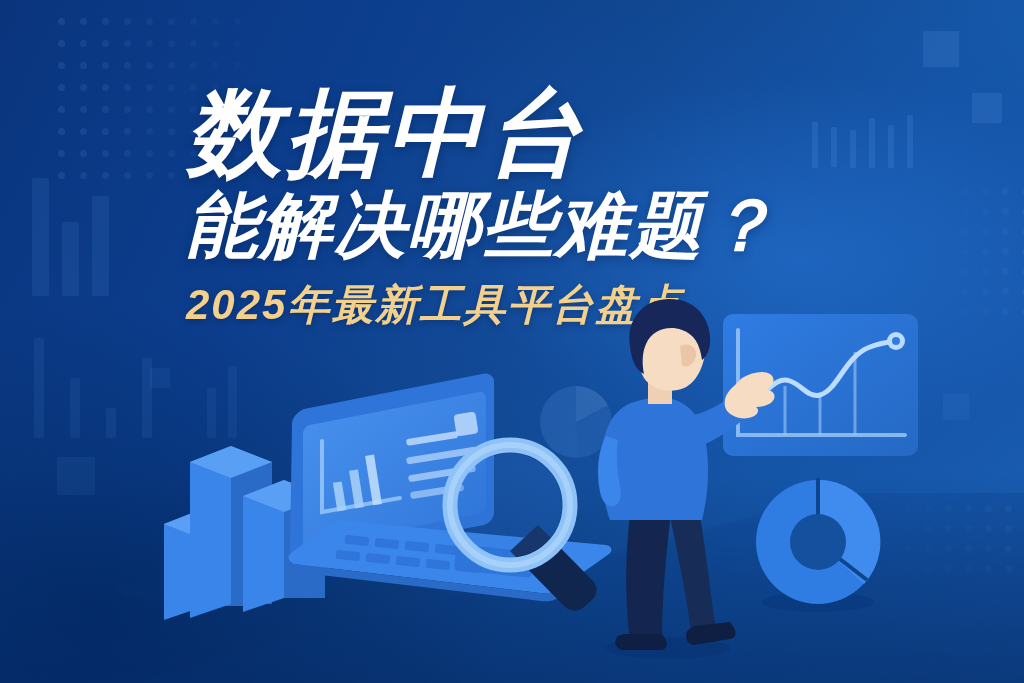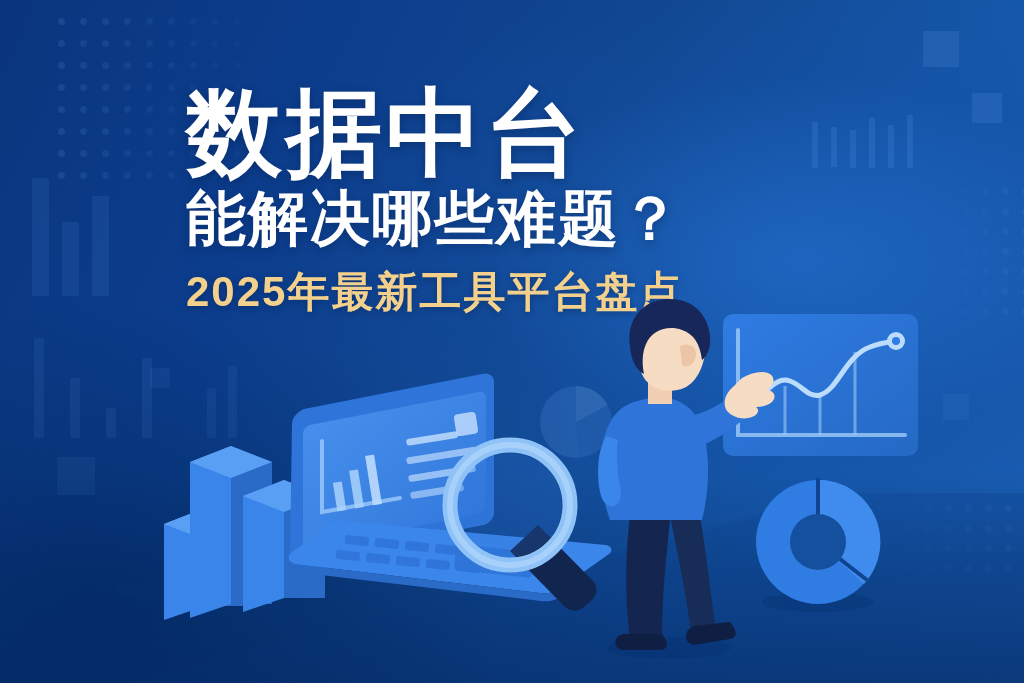--- a/index.html
+++ b/index.html
@@ -11,6 +11,7 @@
       radial-gradient(ellipse 70% 60% at 78% 38%, rgba(32,104,196,.85) 0%, rgba(20,80,168,.35) 45%, rgba(10,52,124,0) 72%),
       radial-gradient(ellipse 60% 70% at 10% 90%, rgba(2,40,96,.75) 0%, rgba(2,40,96,0) 65%),
       linear-gradient(115deg,#0a357d 0%,#0c3e8e 28%,#11478f 50%,#1557a8 74%,#1b5fb4 100%);
+    font-style: italic;
   }
 
   

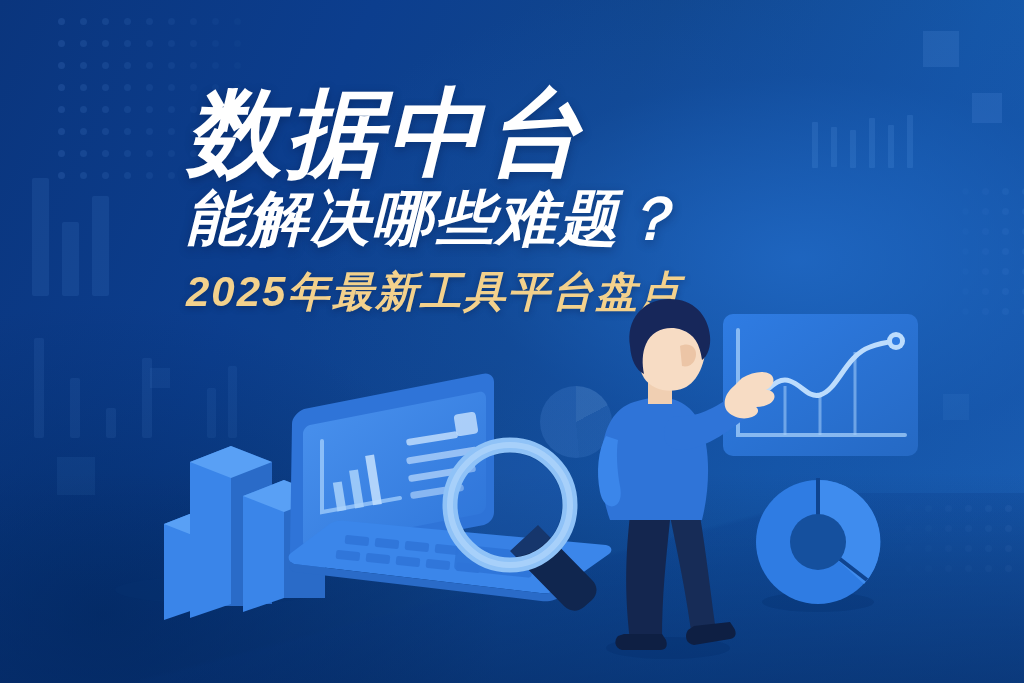--- a/index.html
+++ b/index.html
@@ -31,7 +31,7 @@
   .headline{position:absolute;left:186px;top:84px;width:760px;}
   .t1{font-size:96px;line-height:1.02;font-weight:bold;color:#ffffff;letter-spacing:4px;
       text-shadow:0 3px 10px rgba(0,20,60,.35);}
-  .t2{font-size:60px;line-height:1.1;font-weight:bold;color:#ffffff;letter-spacing:2px;margin-top:4px;
+  .t2{font-size:72px;line-height:1.1;font-weight:bold;color:#ffffff;letter-spacing:2px;margin-top:4px;
       text-shadow:0 3px 10px rgba(0,20,60,.35);}
   .t3{font-size:42px;line-height:1.25;font-weight:bold;color:#f3d18c;letter-spacing:2px;margin-top:14px;
       text-shadow:0 2px 6px rgba(0,20,60,.35);}

